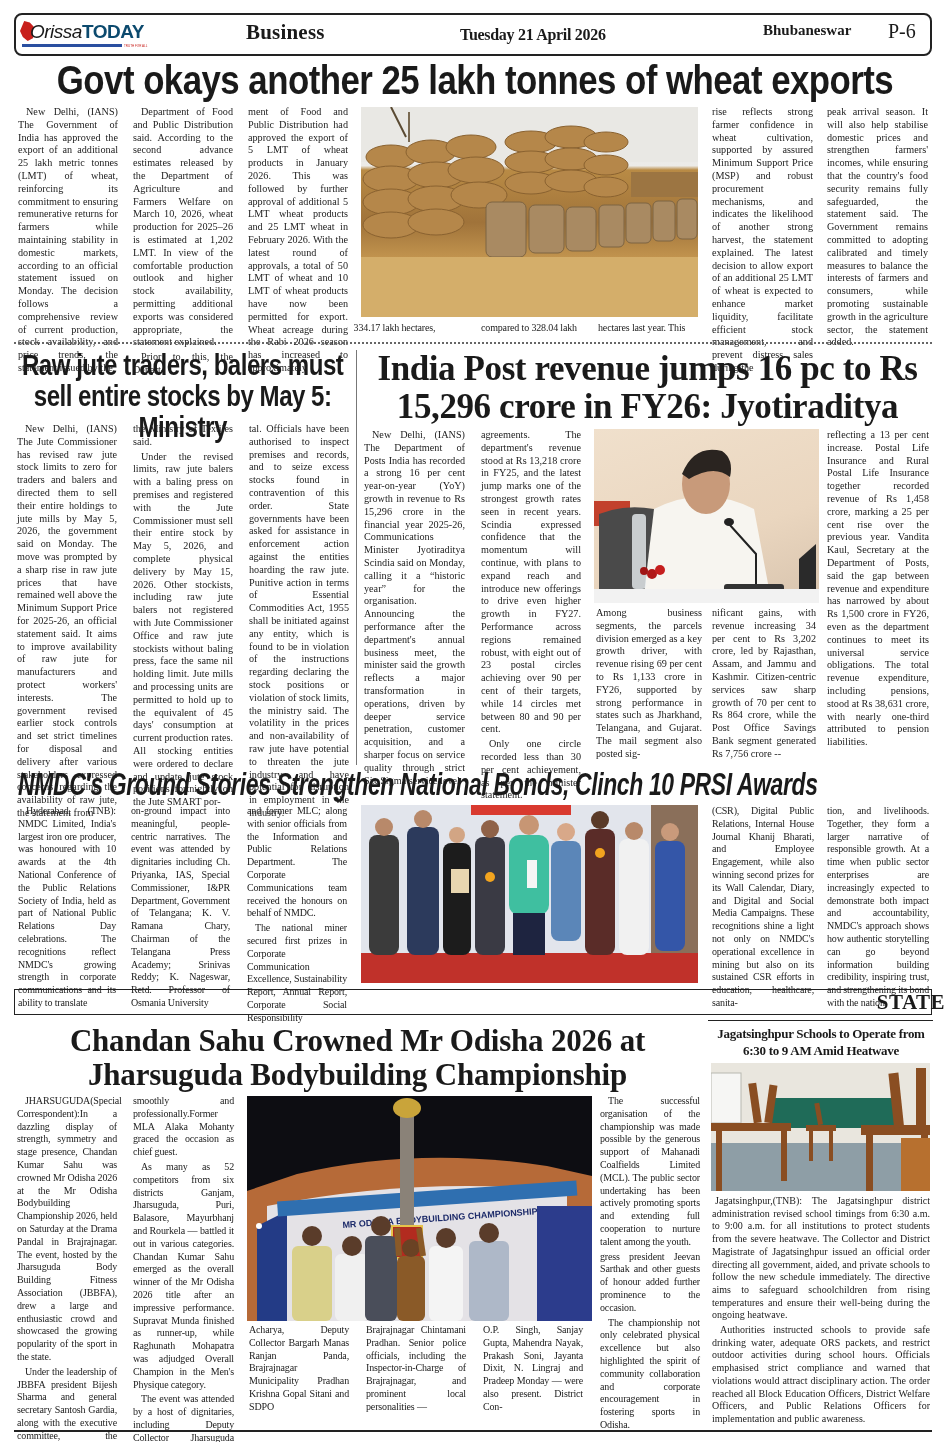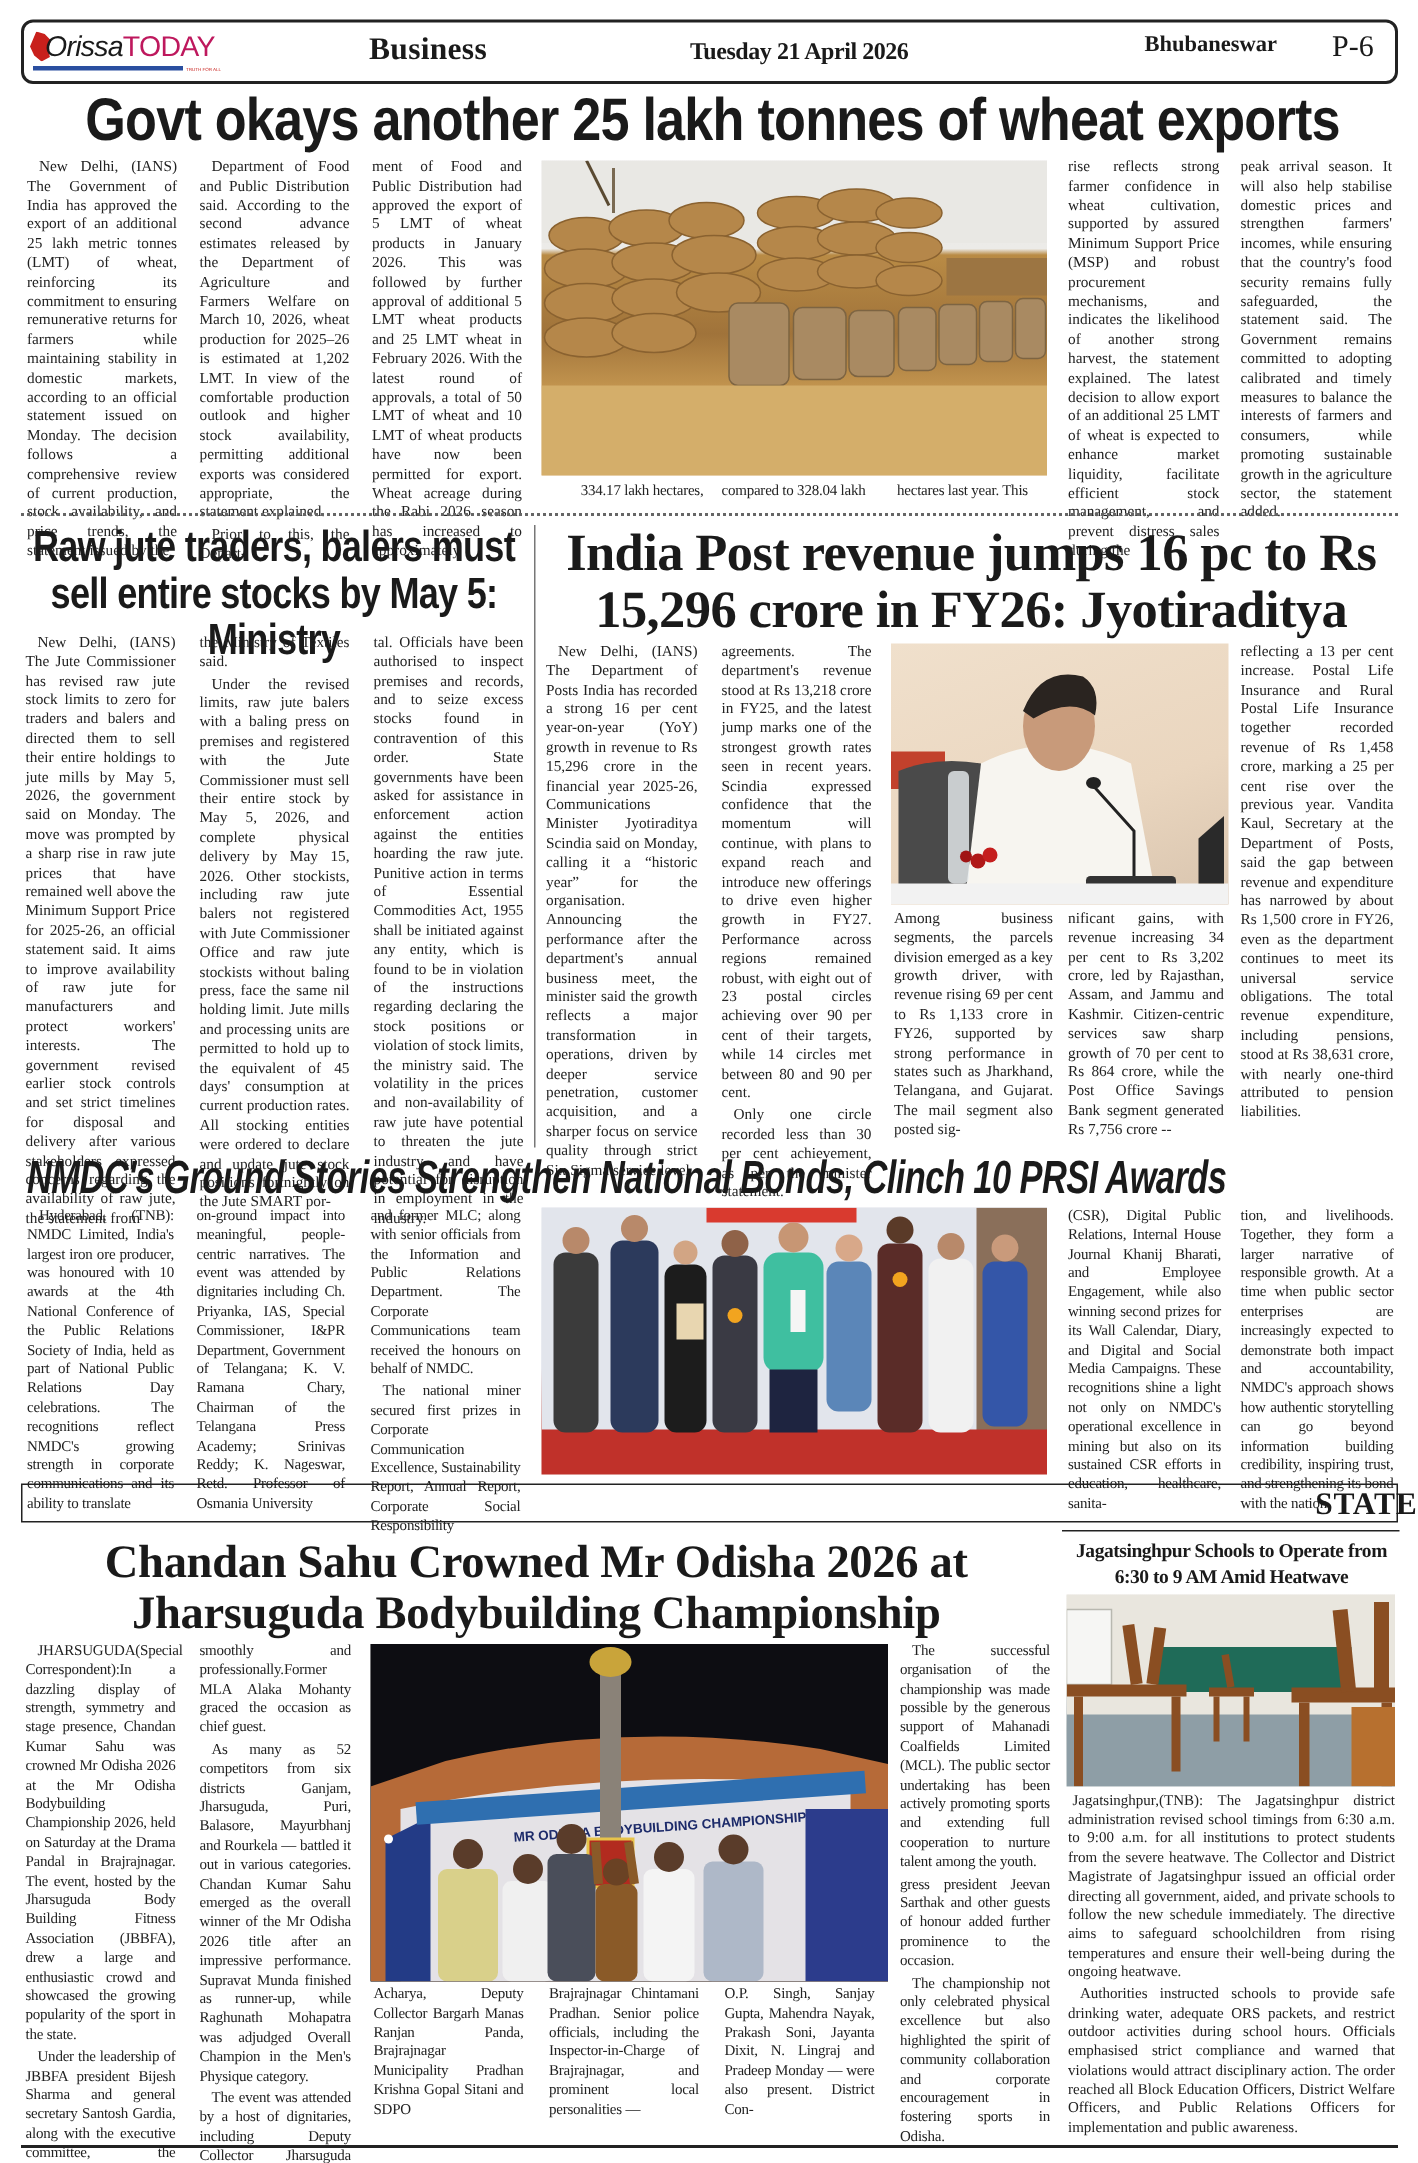--- a/index.html
+++ b/index.html
@@ -10,7 +10,7 @@
 .logo{left:20px;top:19px;width:130px;height:32px}
 .logo-text{position:absolute;left:10px;top:2px;font-family:"Liberation Sans",sans-serif;font-size:19px;line-height:22px;letter-spacing:-0.5px;white-space:nowrap}
 .logo-orissa{font-style:italic;color:#1a1a1a;font-weight:normal}
-.logo-today{font-weight:normal;color:#be185d}
+.logo-today{font-weight:bold;color:#0c4a6e}
 .logo-map{position:absolute;left:0;top:2px;width:14px;height:20px;background:#c8201c;clip-path:polygon(30% 0,70% 8%,100% 30%,85% 60%,95% 85%,55% 100%,20% 80%,0 50%,15% 25%)}
 .logo-bar{position:absolute;left:2px;top:25px;width:100px;height:3px;background:#2a4fa0}
 .logo-tag{position:absolute;left:104px;top:25px;font-size:3px;color:#c8201c;font-family:"Liberation Sans",sans-serif}

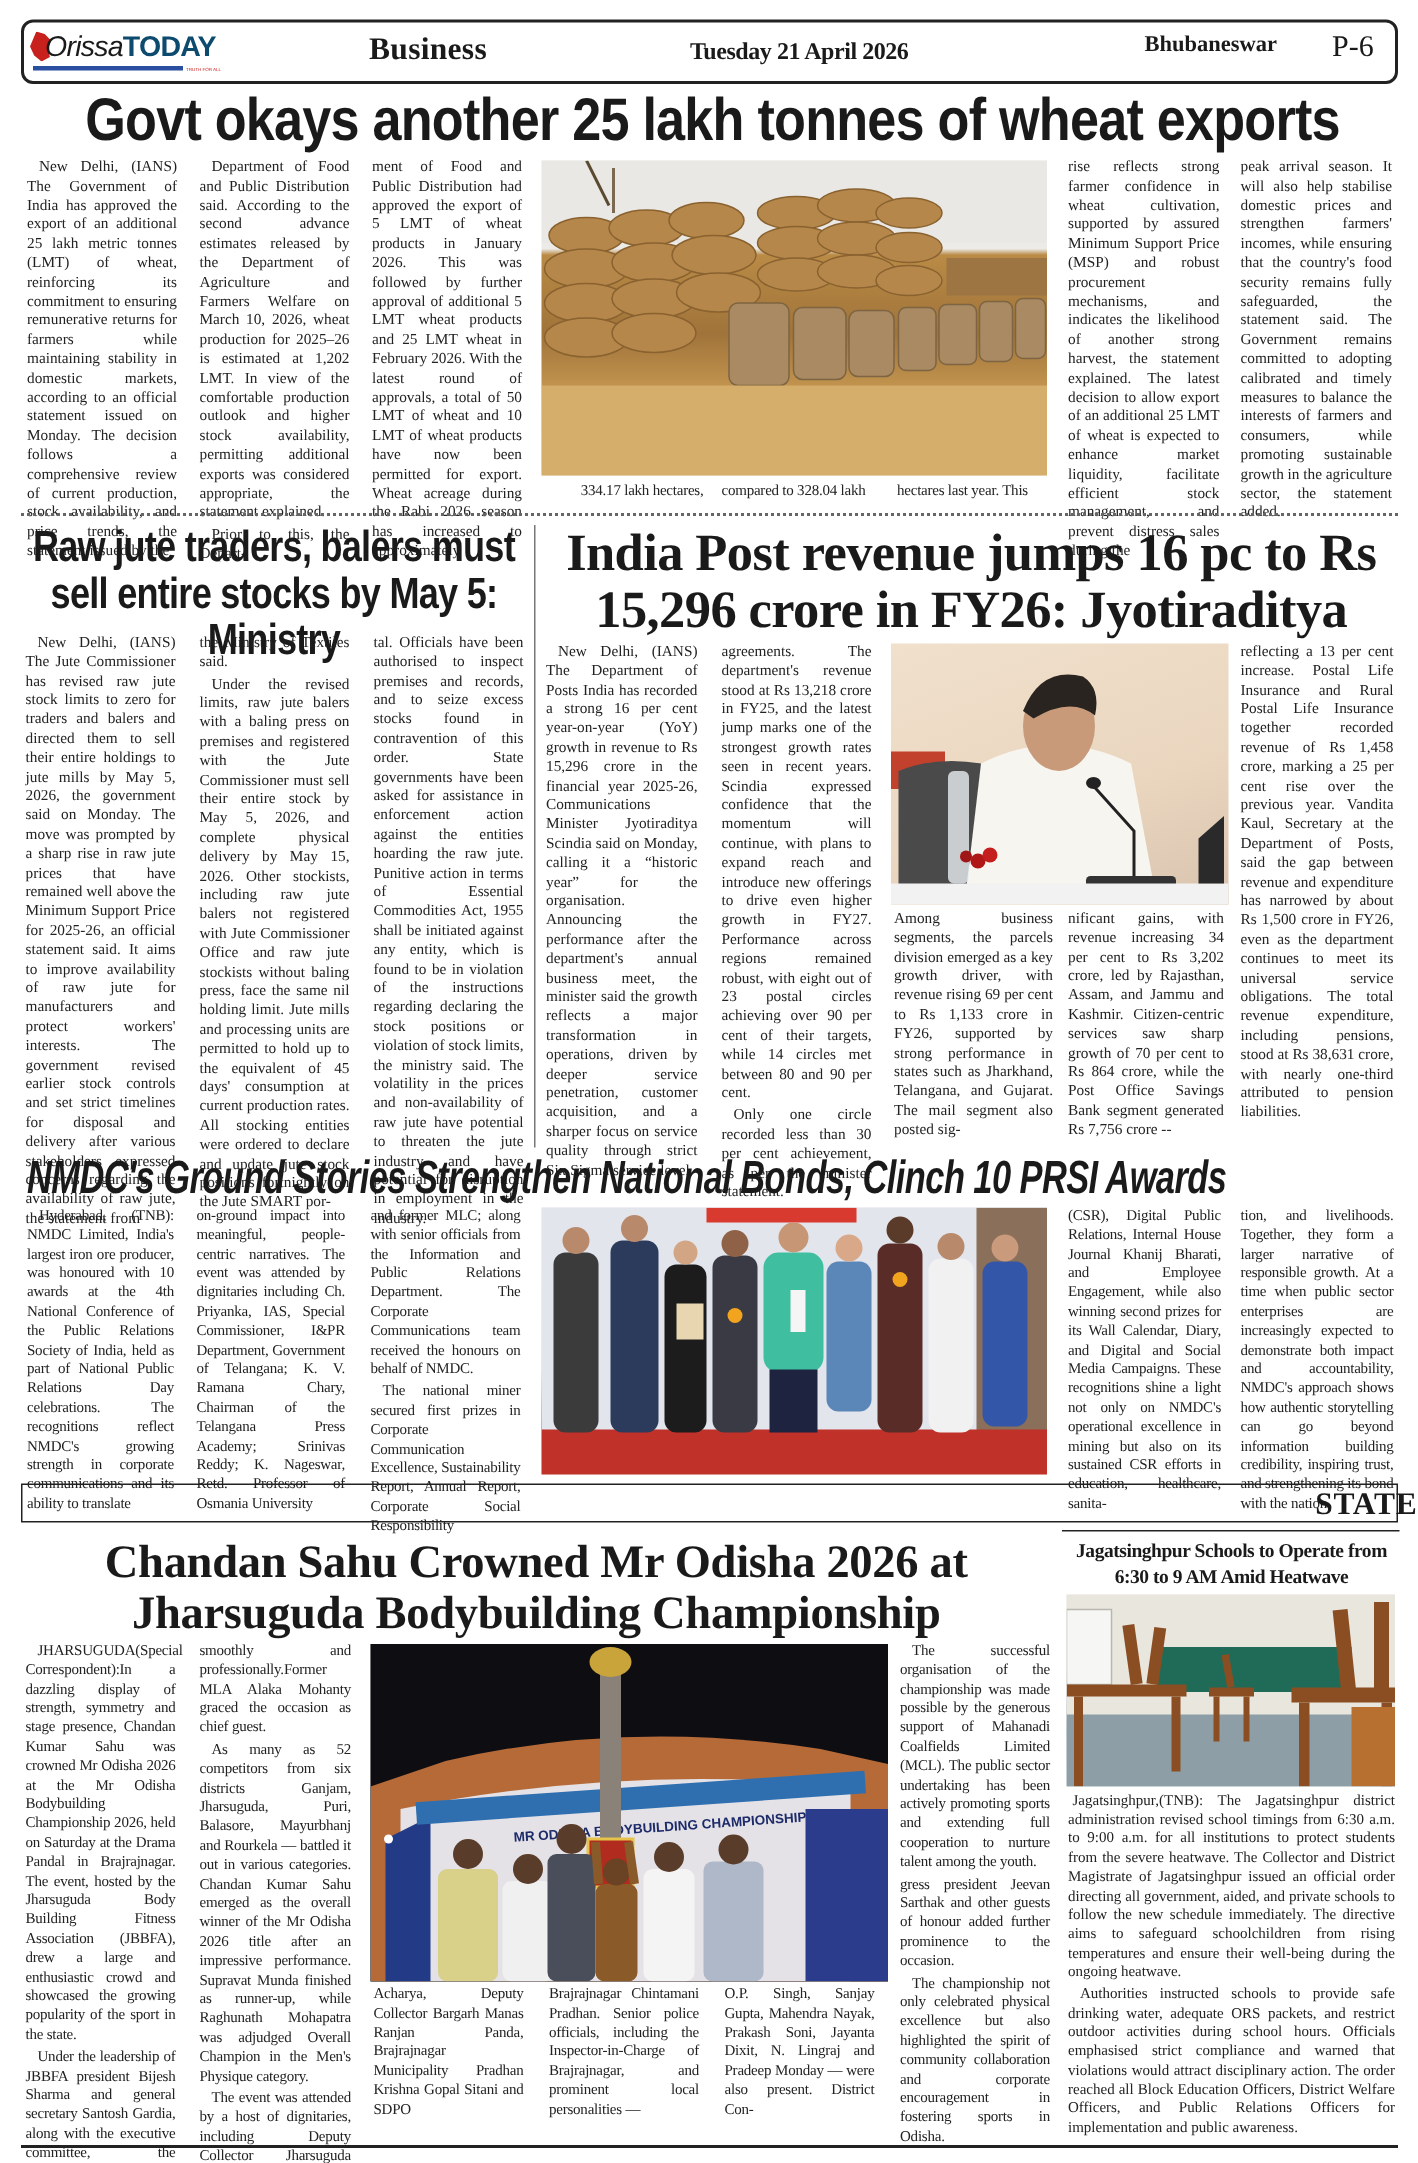--- a/index.html
+++ b/index.html
@@ -105,7 +105,7 @@
     <rect x="0" y="150" width="337" height="60" fill="#d4ae6a"></rect>
   </svg>
 </div>
-<div class="col narrow" style="left:364px;top:322px;width:105px;text-align:right"><span>334.17 lakh hectares,</span></div>
+<div class="col narrow" style="left:342px;top:322px;width:105px;text-align:center"><span>334.17 lakh hectares,</span></div>
 <div class="col narrow" style="left:481px;top:322px;width:110px;text-align:left"><span>compared to 328.04 lakh</span></div>
 <div class="col narrow" style="left:598px;top:322px;width:105px;text-align:left"><span>hectares last year. This</span></div>
 

